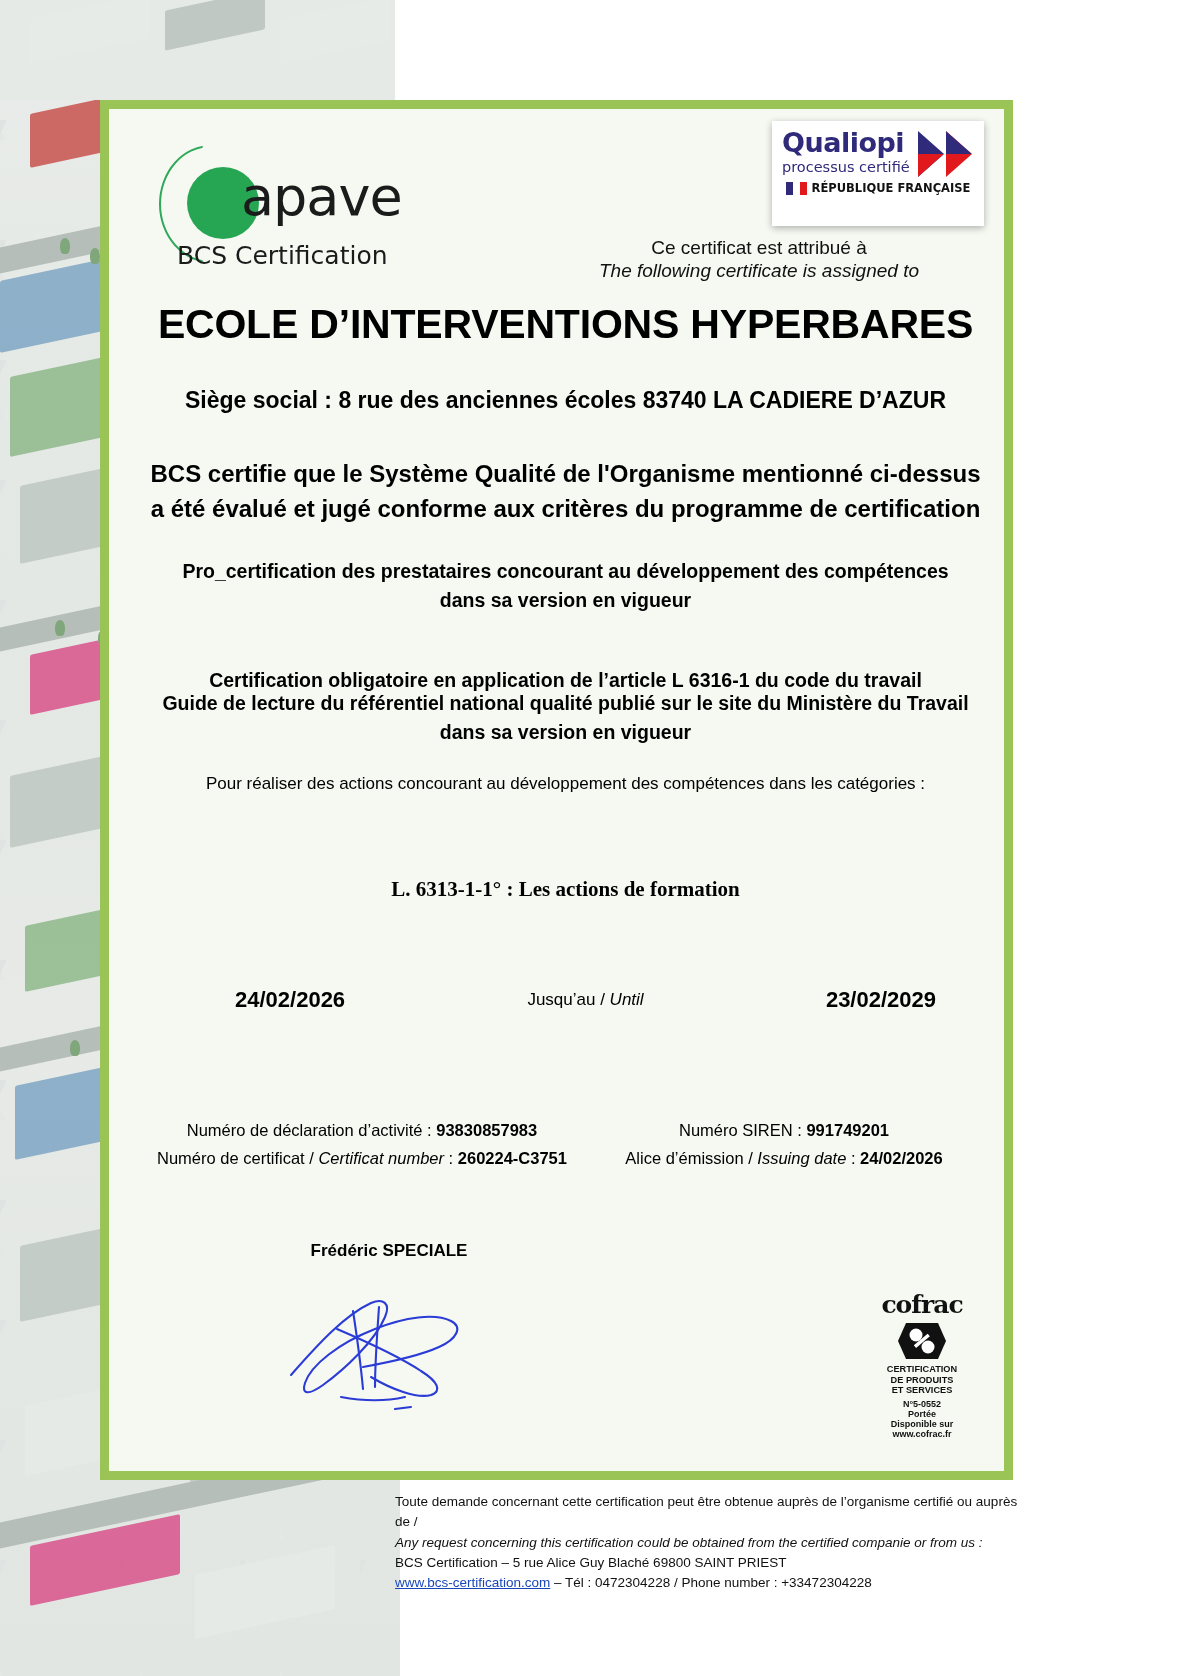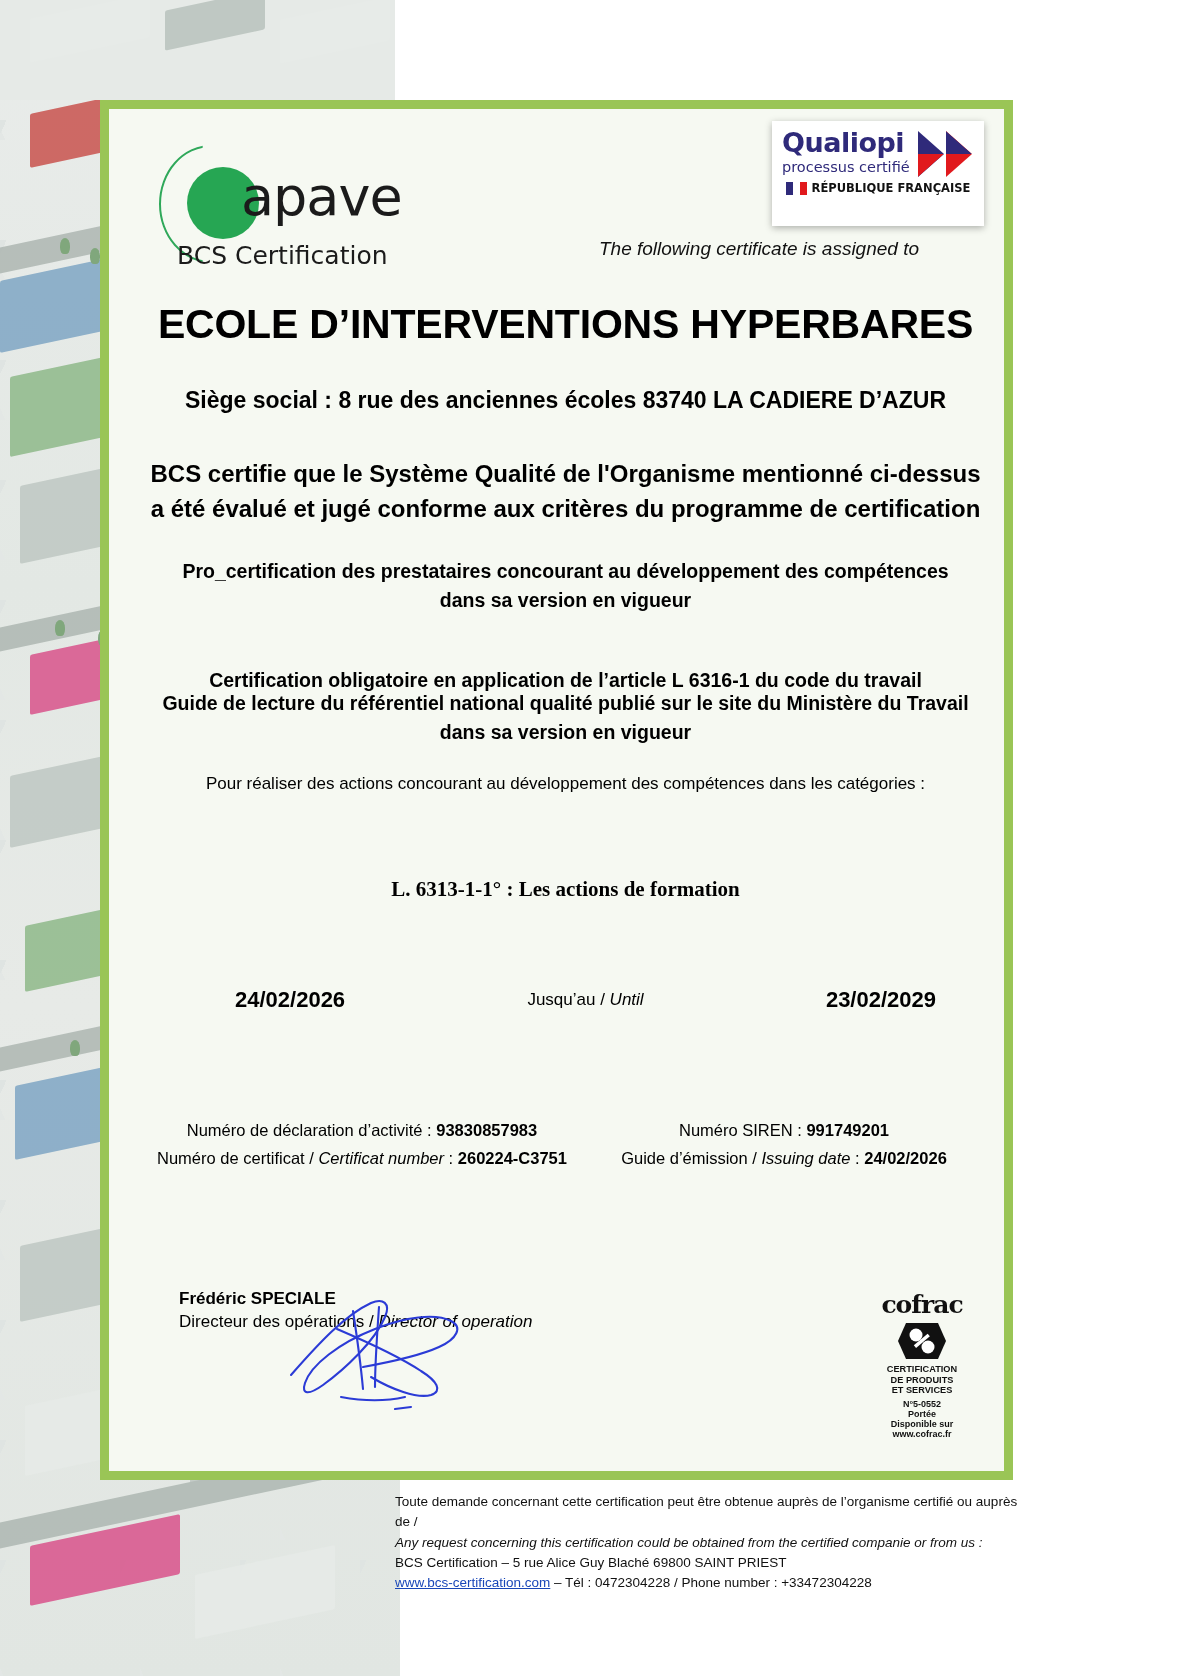--- a/index.html
+++ b/index.html
@@ -281,6 +281,7 @@
     </div>
 
     <div class="assigned">
+      <div class="fr">Ce certificat est attribué à</div>
       <div class="en">The following certificate is assigned to</div>
     </div>
 

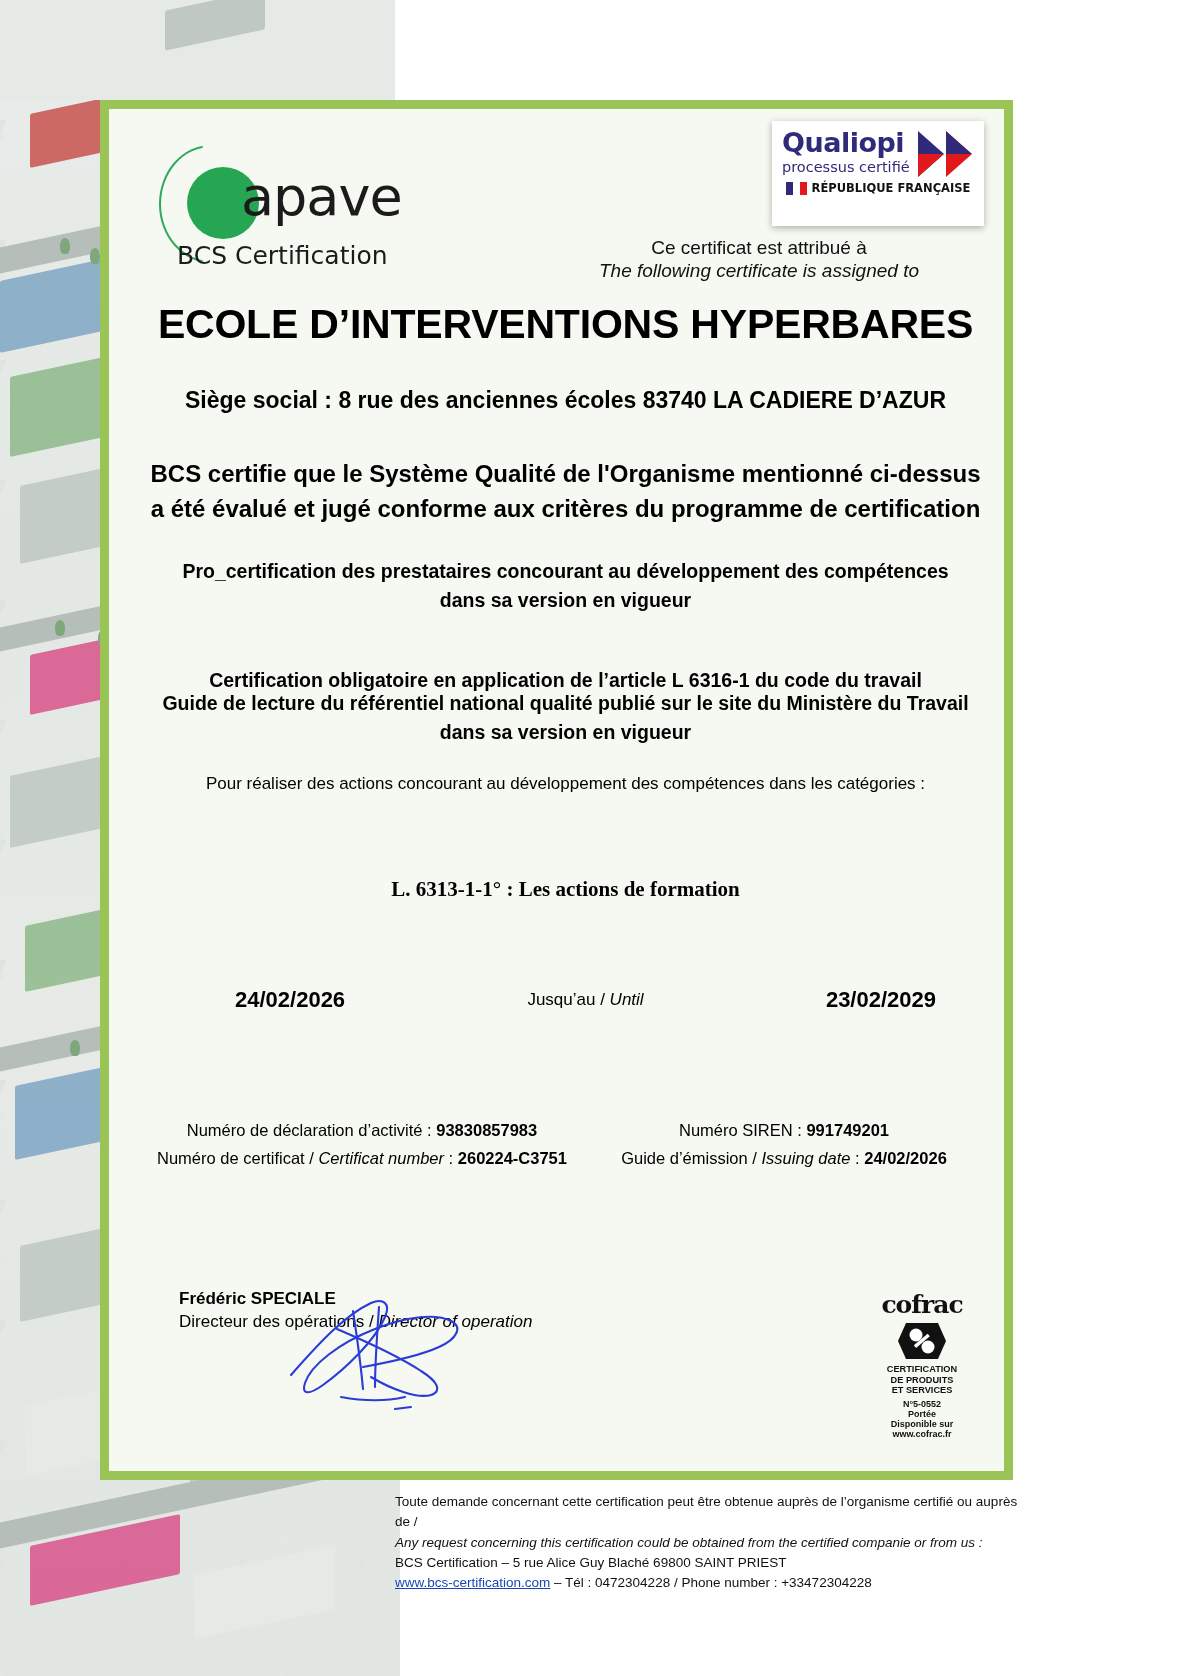--- a/index.html
+++ b/index.html
@@ -331,7 +331,7 @@
           <span>Numéro SIREN : </span><b>991749201</b>
         </div>
         <div class="line">
-          <span>Guide d’émission / </span><em>Issuing date</em><span> : </span><b>24/02/2026</b>
+          <span>Alice d’émission / </span><em>Issuing date</em><span> : </span><b>24/02/2026</b>
         </div>
       </div>
     </div>

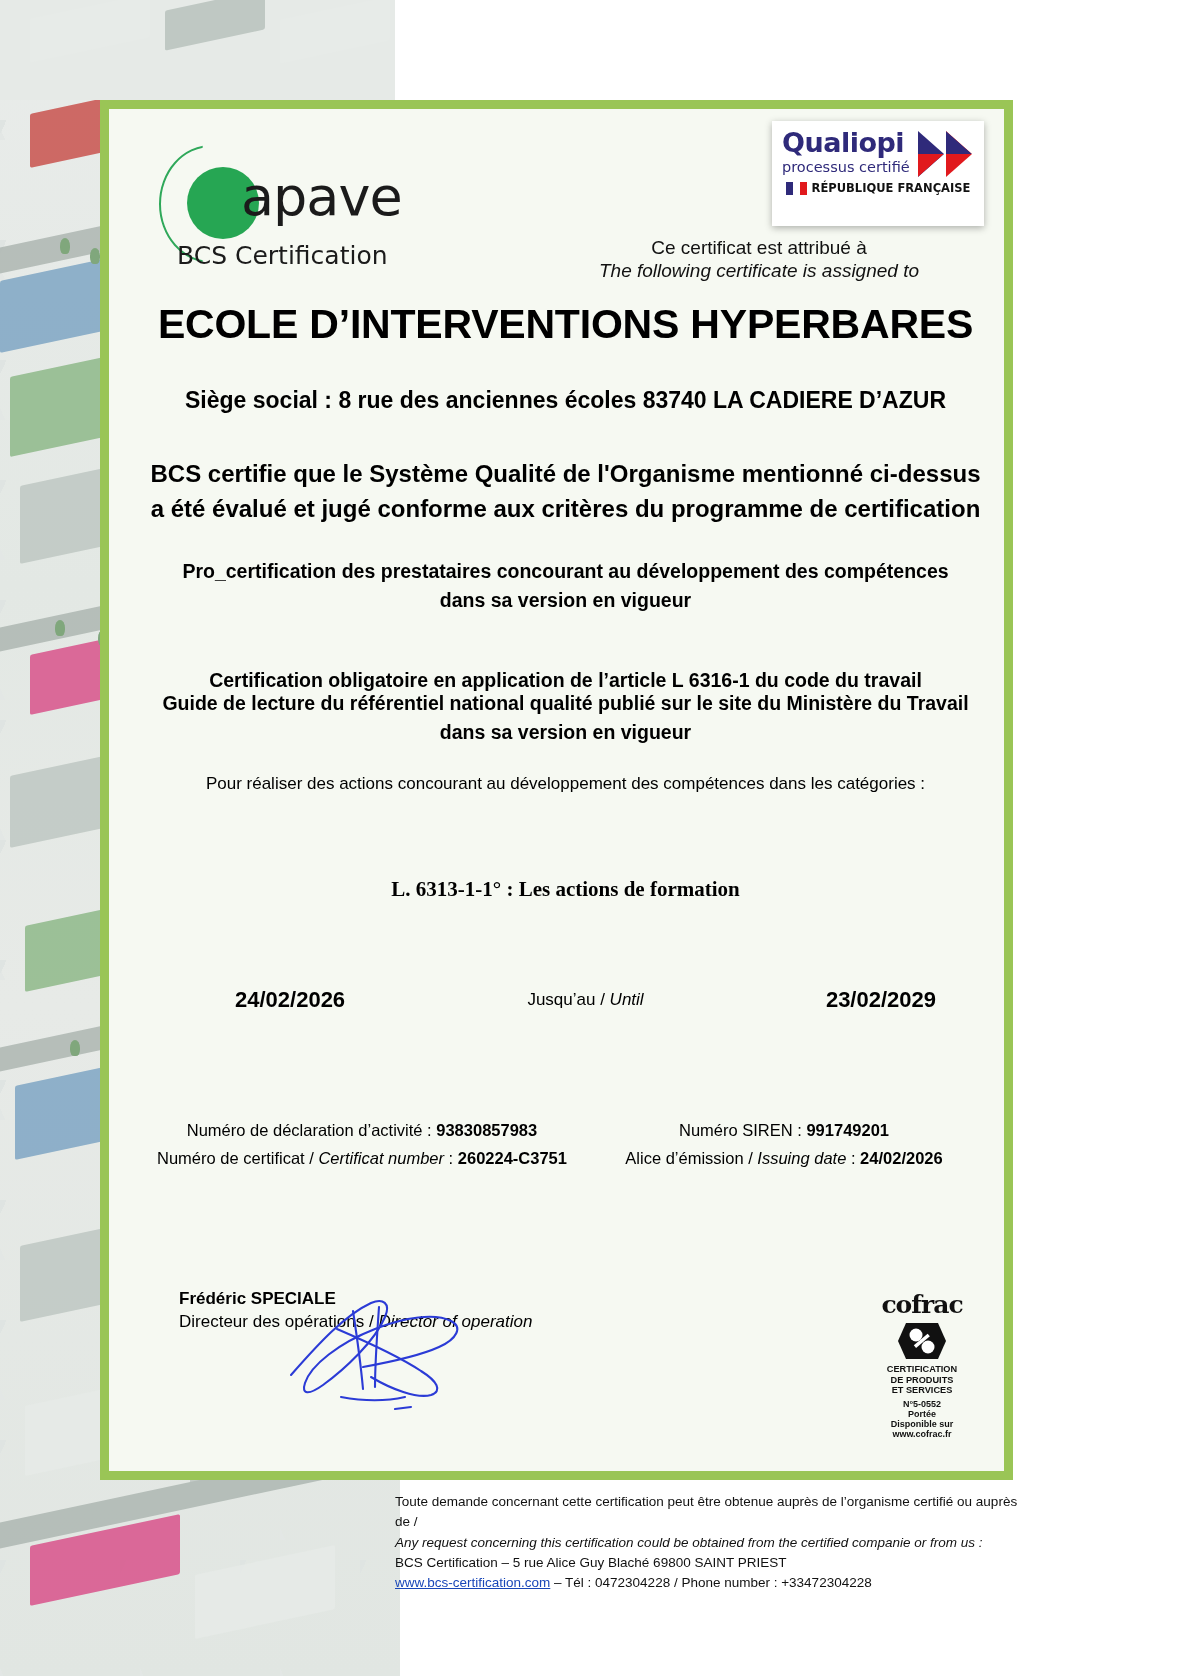--- a/index.html
+++ b/index.html
@@ -168,7 +168,7 @@
 
   
   .sign-block{
-    position:absolute; left:70px; top:1132px; width:420px; margin-top:48px;
+    position:absolute; left:70px; top:1132px; width:420px; text-align:center;
   }
   .sign-name{ font-size:17px; font-weight:bold; color:#000; }
   .sign-role{ font-size:17px; color:#000; margin-top:3px;}

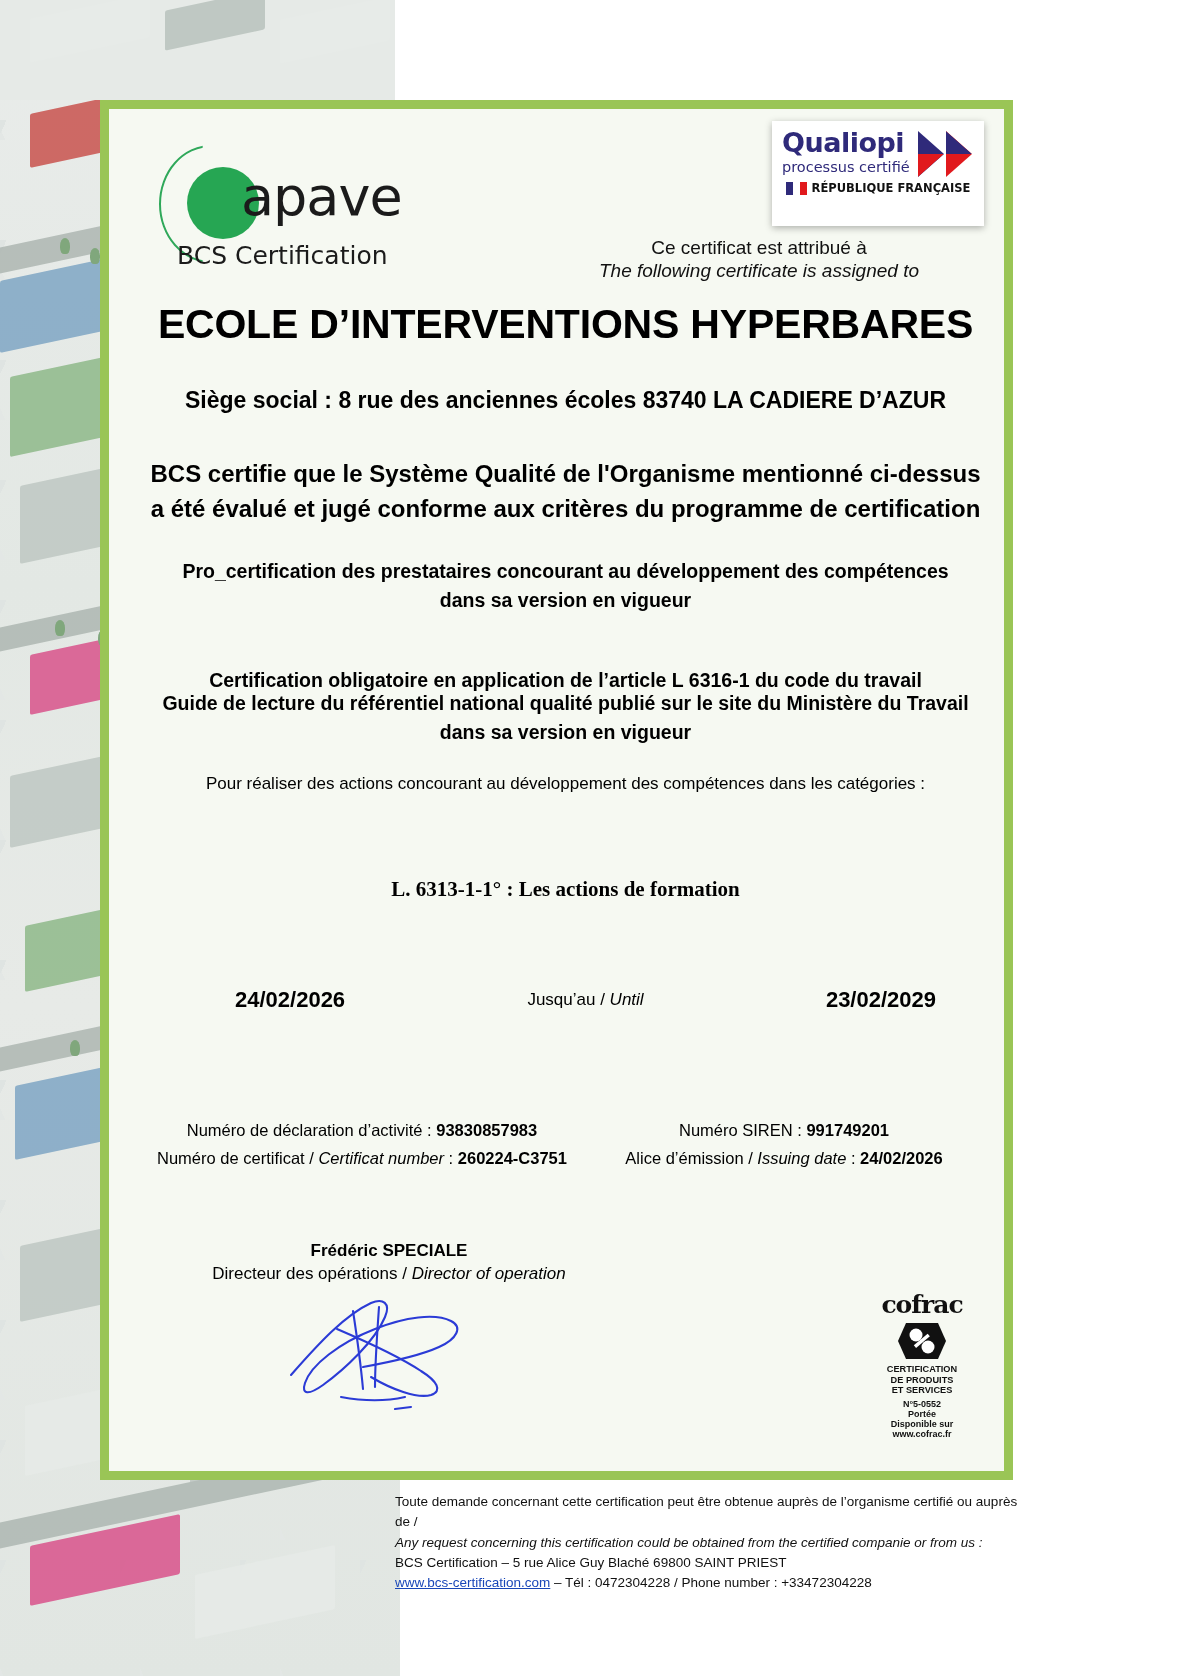--- a/index.html
+++ b/index.html
@@ -338,9 +338,6 @@
 
     <div class="sign-block">
       <div class="sign-name">Frédéric SPECIALE</div>
-      <div class="sign-role">
-        <span>Directeur des opérations / </span><em>Director of operation</em>
-      </div>
     </div>
 
     <svg class="signature" viewBox="0 0 240 130" xmlns="http://www.w3.org/2000/svg">

